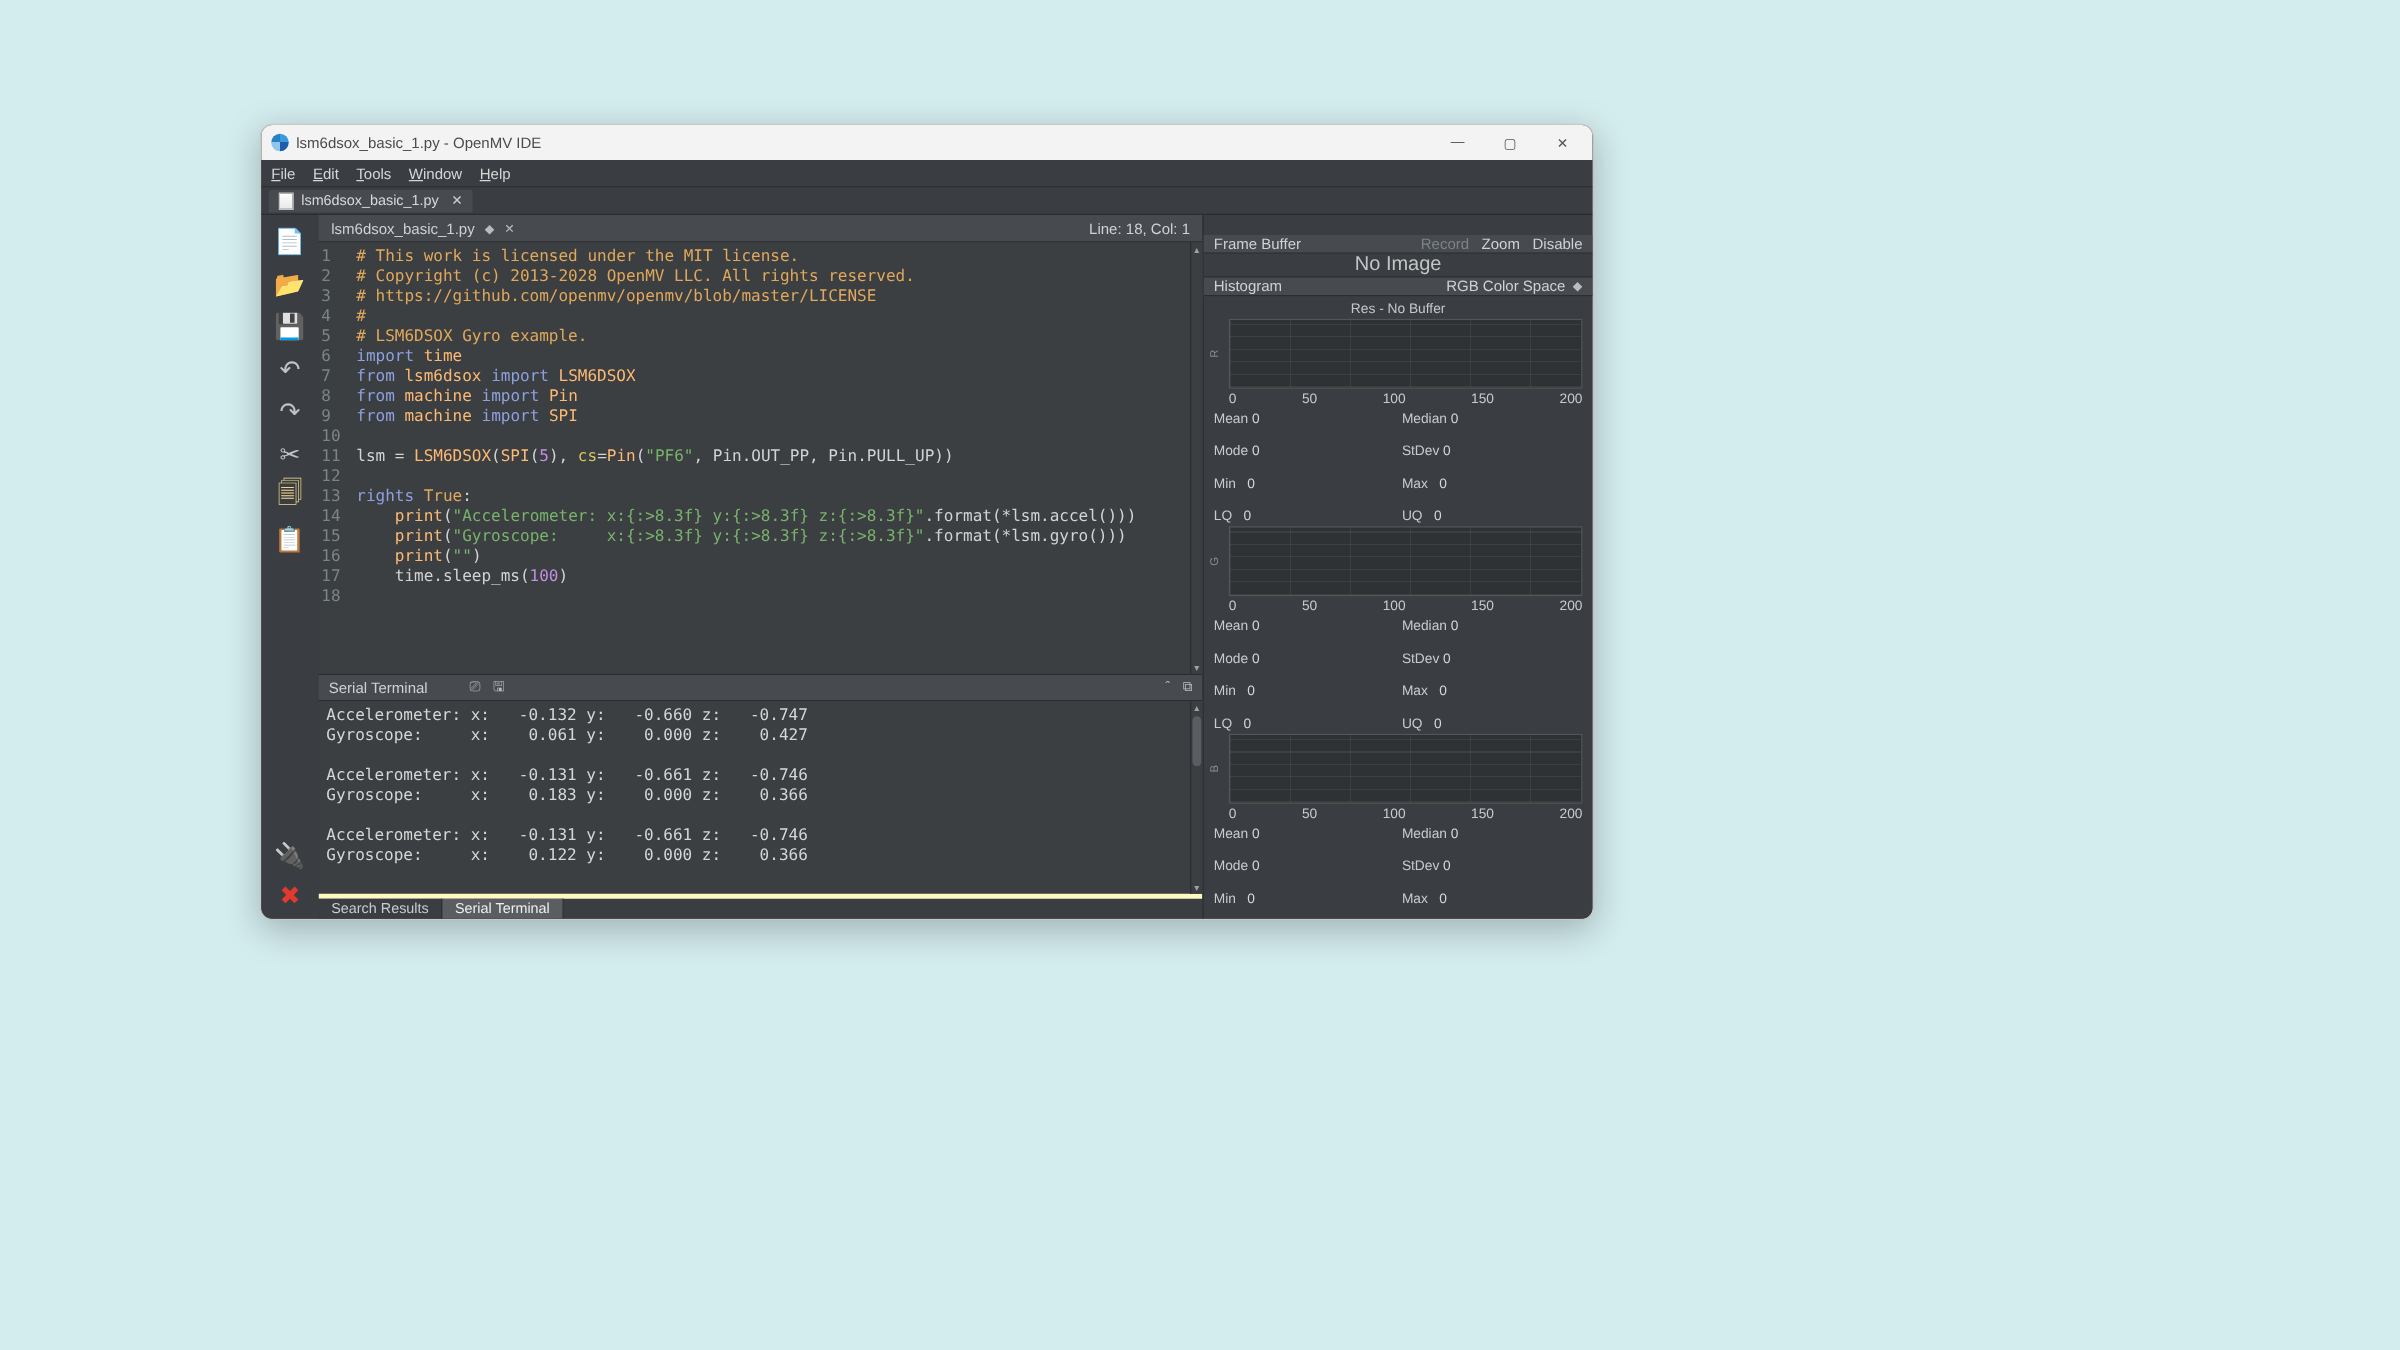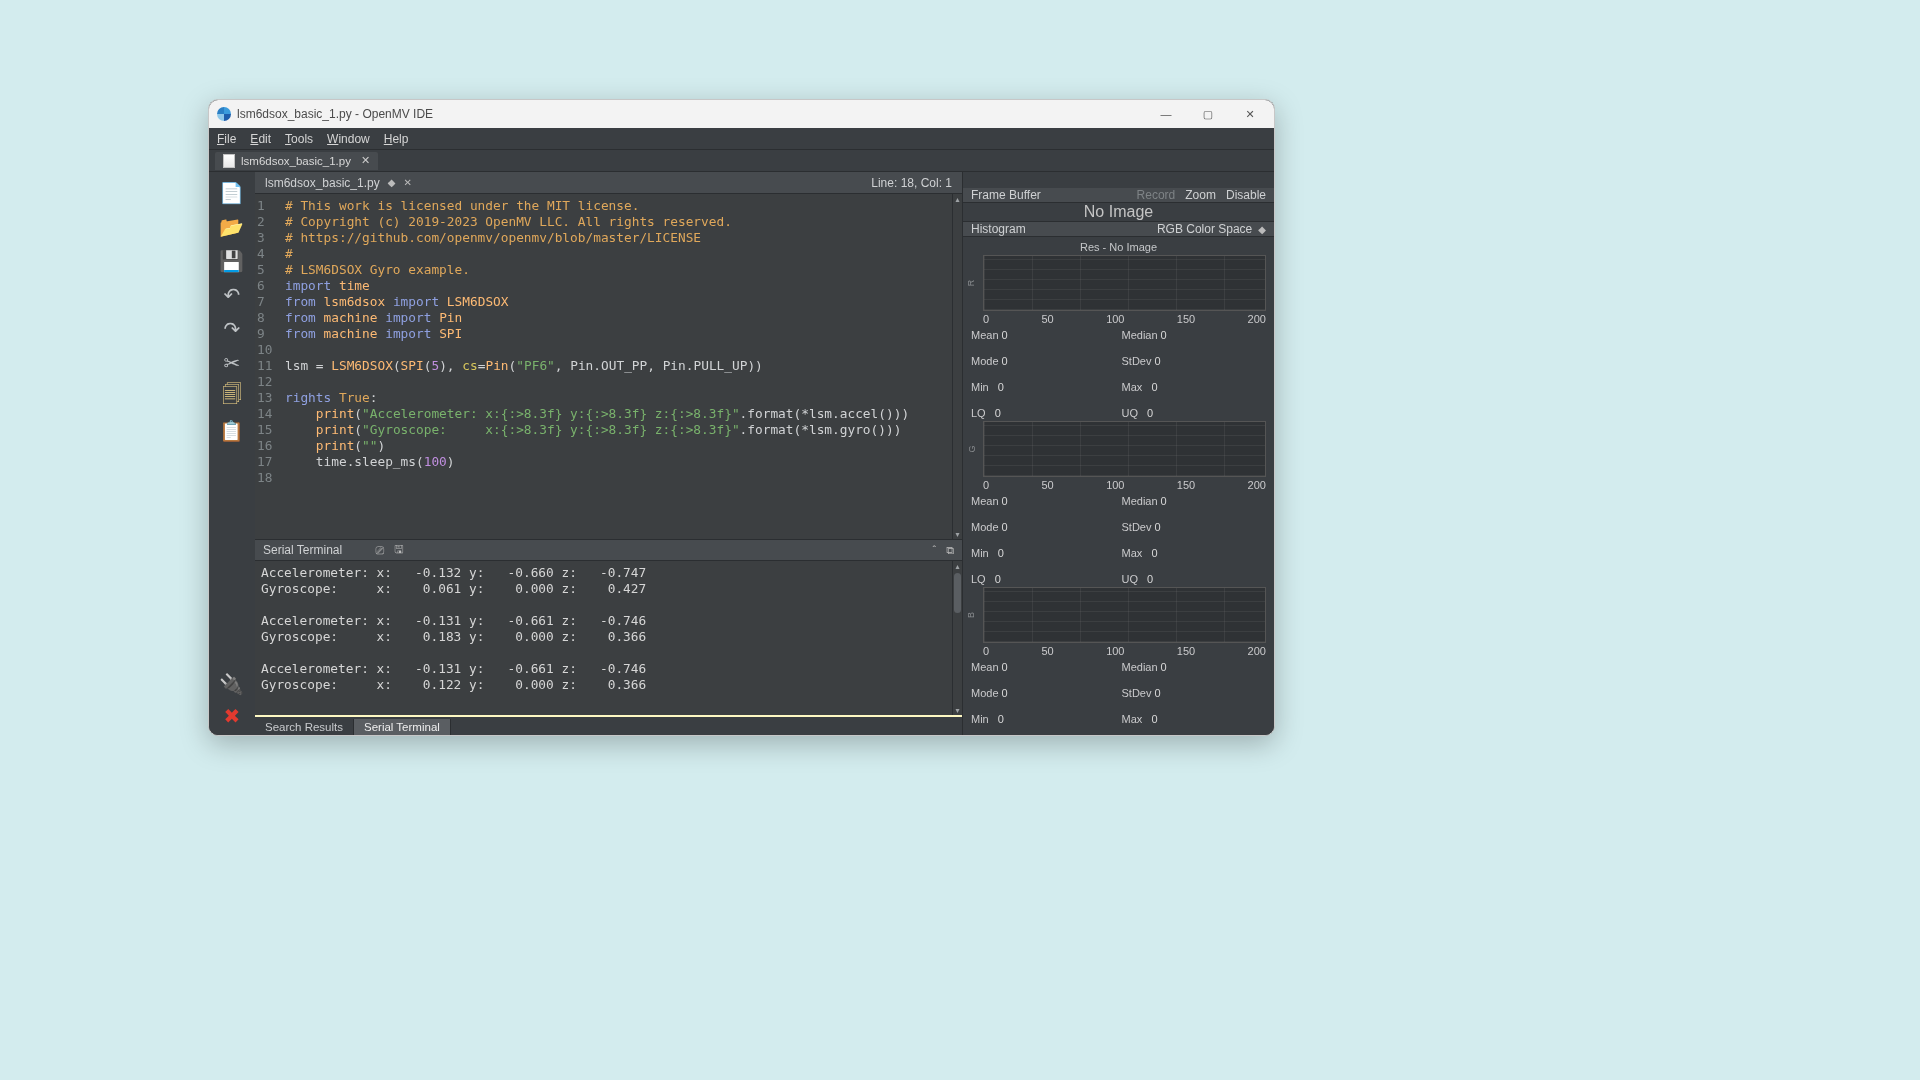--- a/index.html
+++ b/index.html
@@ -396,7 +396,7 @@
 17
 18</div>
         <div class="code"><span class="c-orange"># This work is licensed under the MIT license.</span>
-<span class="c-orange"># Copyright (c) 2019-2023 OpenMV LLC. All rights reserved.</span>
+<span class="c-orange"># Copyright (c) 2013-2028 OpenMV LLC. All rights reserved.</span>
 <span class="c-orange"># https://github.com/openmv/openmv/blob/master/LICENSE</span>
 <span class="c-orange">#</span>
 <span class="c-orange"># LSM6DSOX Gyro example.</span>

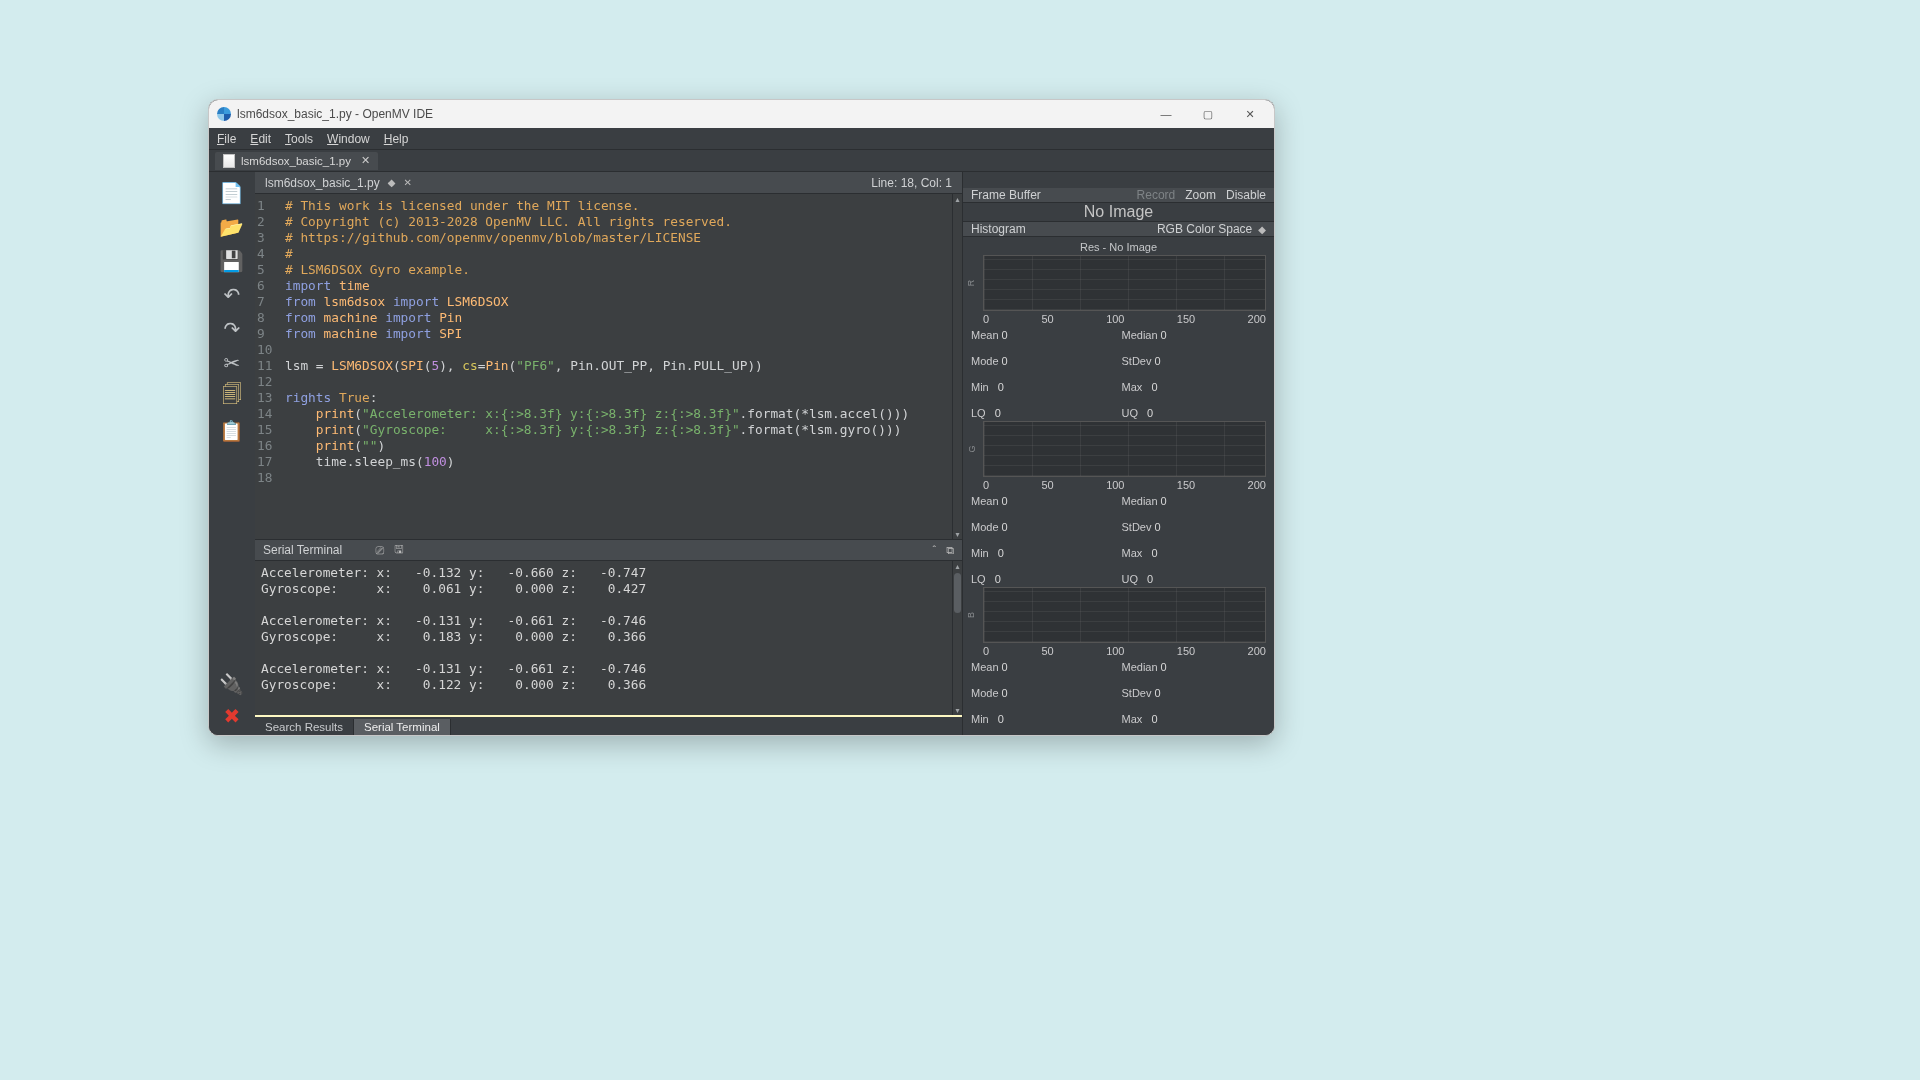--- a/index.html
+++ b/index.html
@@ -468,7 +468,7 @@
         <span>RGB Color Space</span>
         <span style="font-size:10px;color:#bbb;margin-left:6px">◆</span>
       </div>
-      <div class="hist-chan" style="text-align:center">Res - No Image</div>
+      <div class="hist-chan" style="text-align:center">Res - No Buffer</div>
 
       <div id="hist-container">
           <div class="hist-graph">

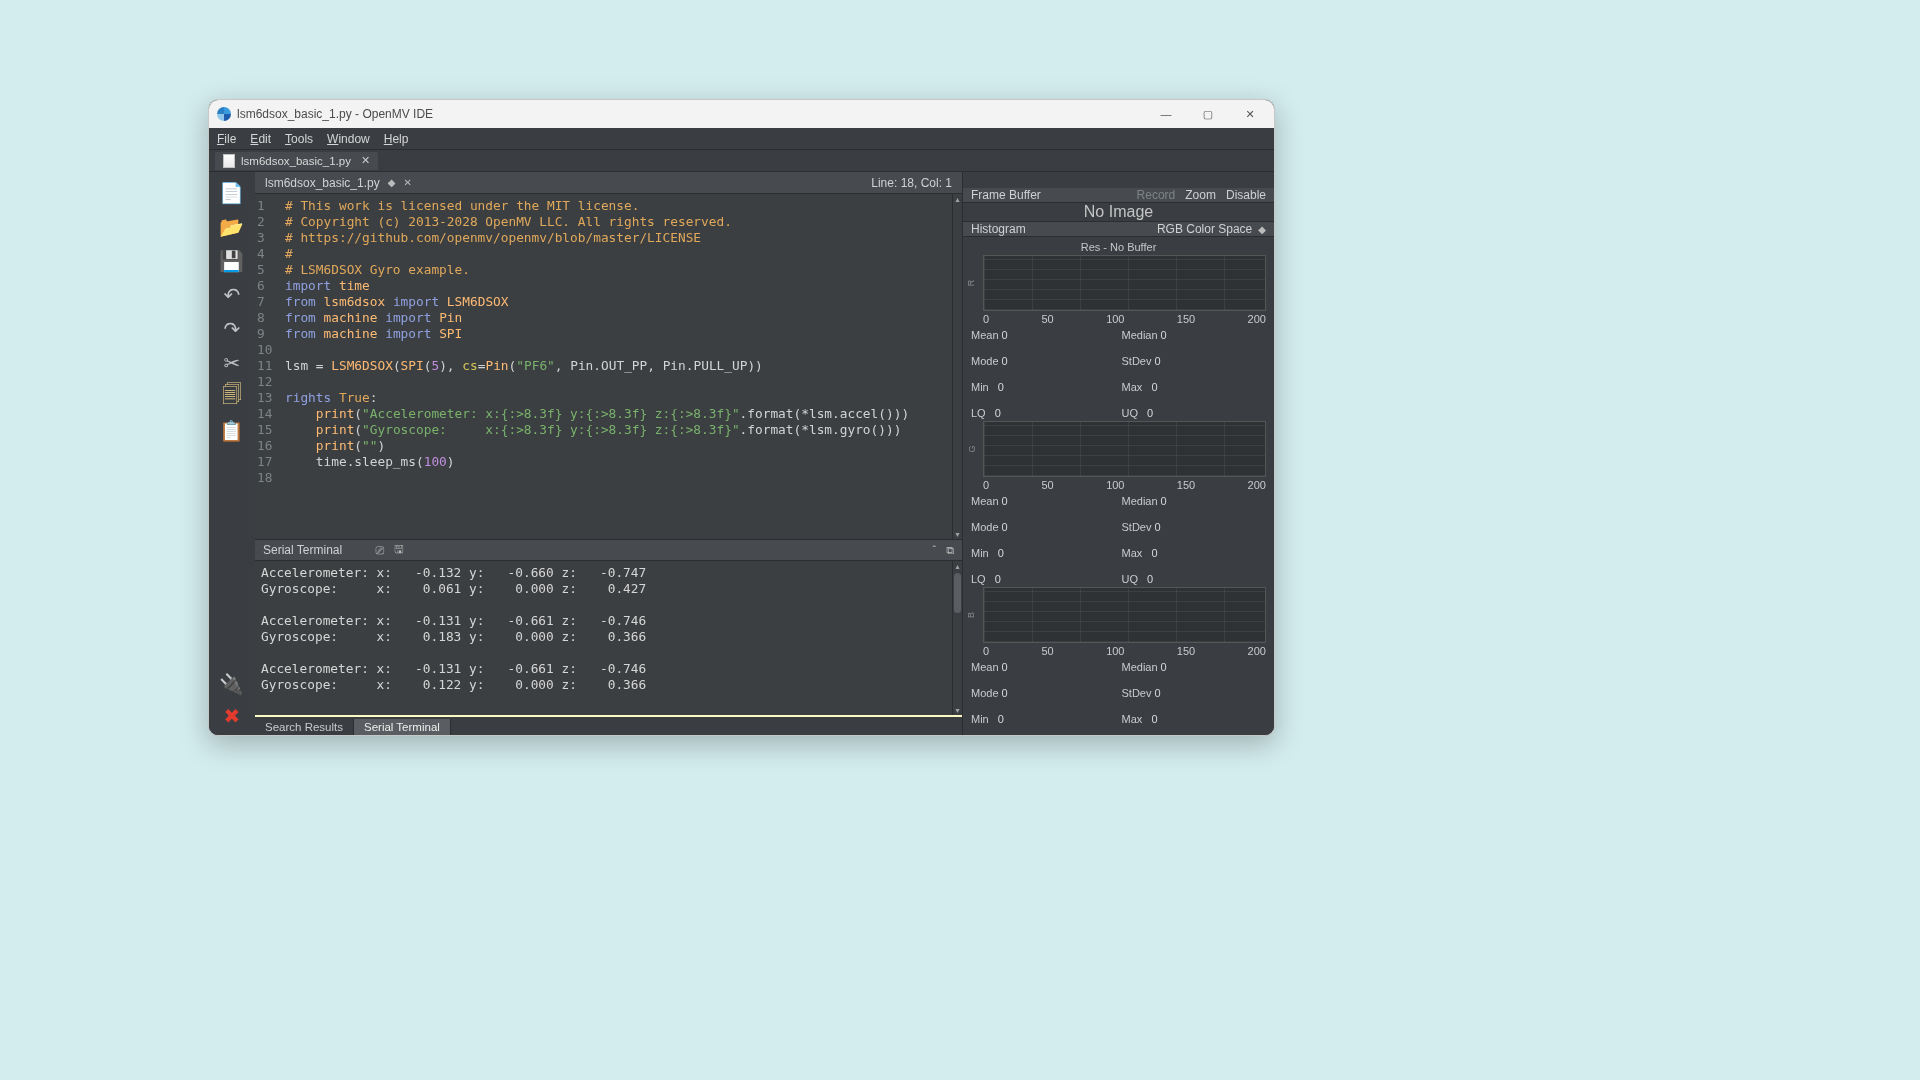--- a/index.html
+++ b/index.html
@@ -217,7 +217,7 @@
     align-items: flex-end;
     font-size: 11.5px;
     color: #c9cbce;
-    border-top: 2px solid #fef9c3;
+    border-top: 4px solid #fef9c3;
   }
   .bottomtabs .bt {
     padding: 2px 10px;

